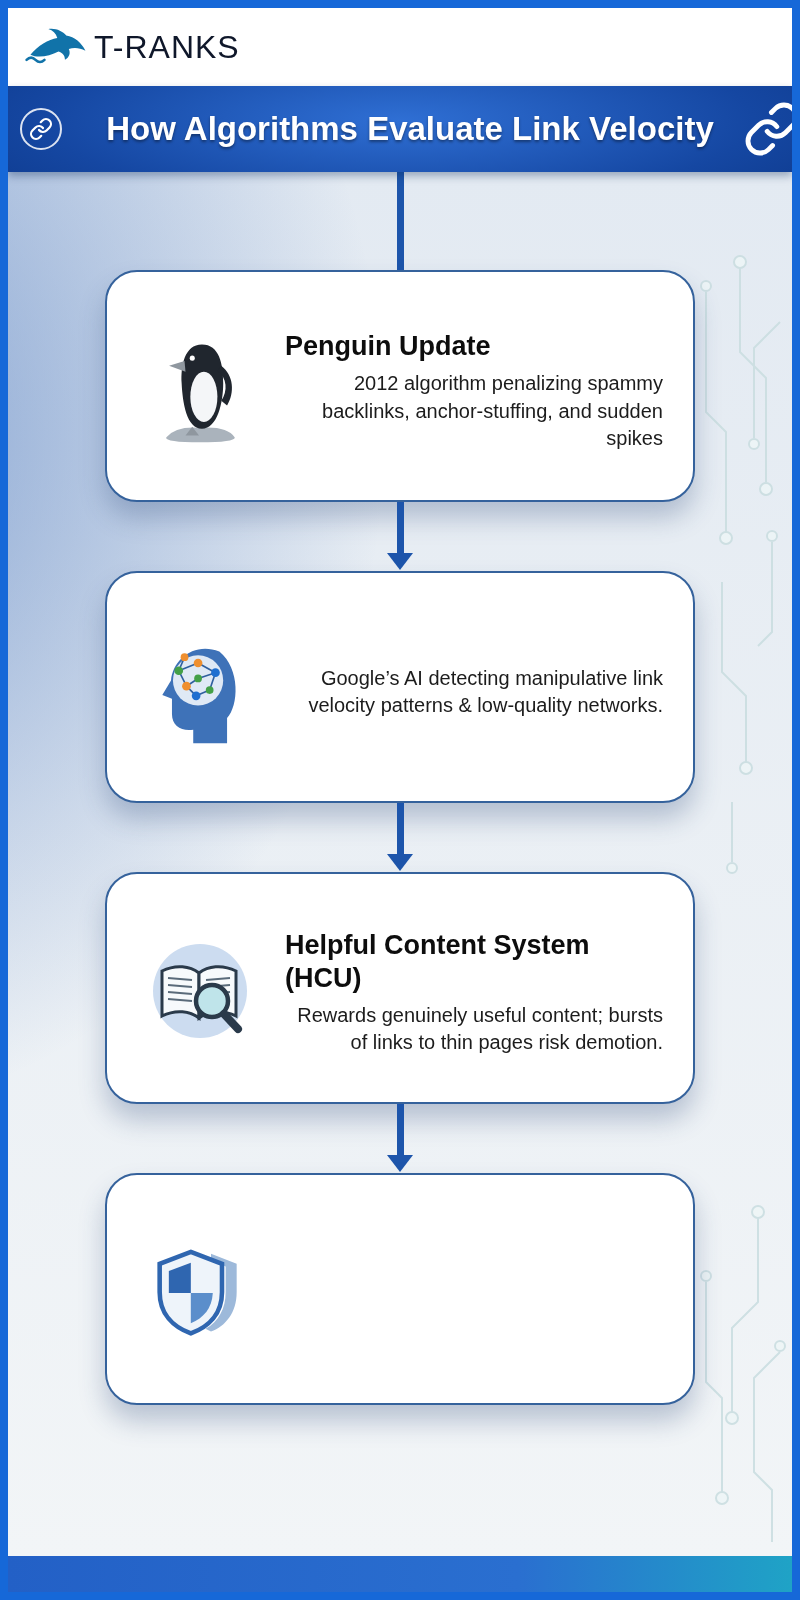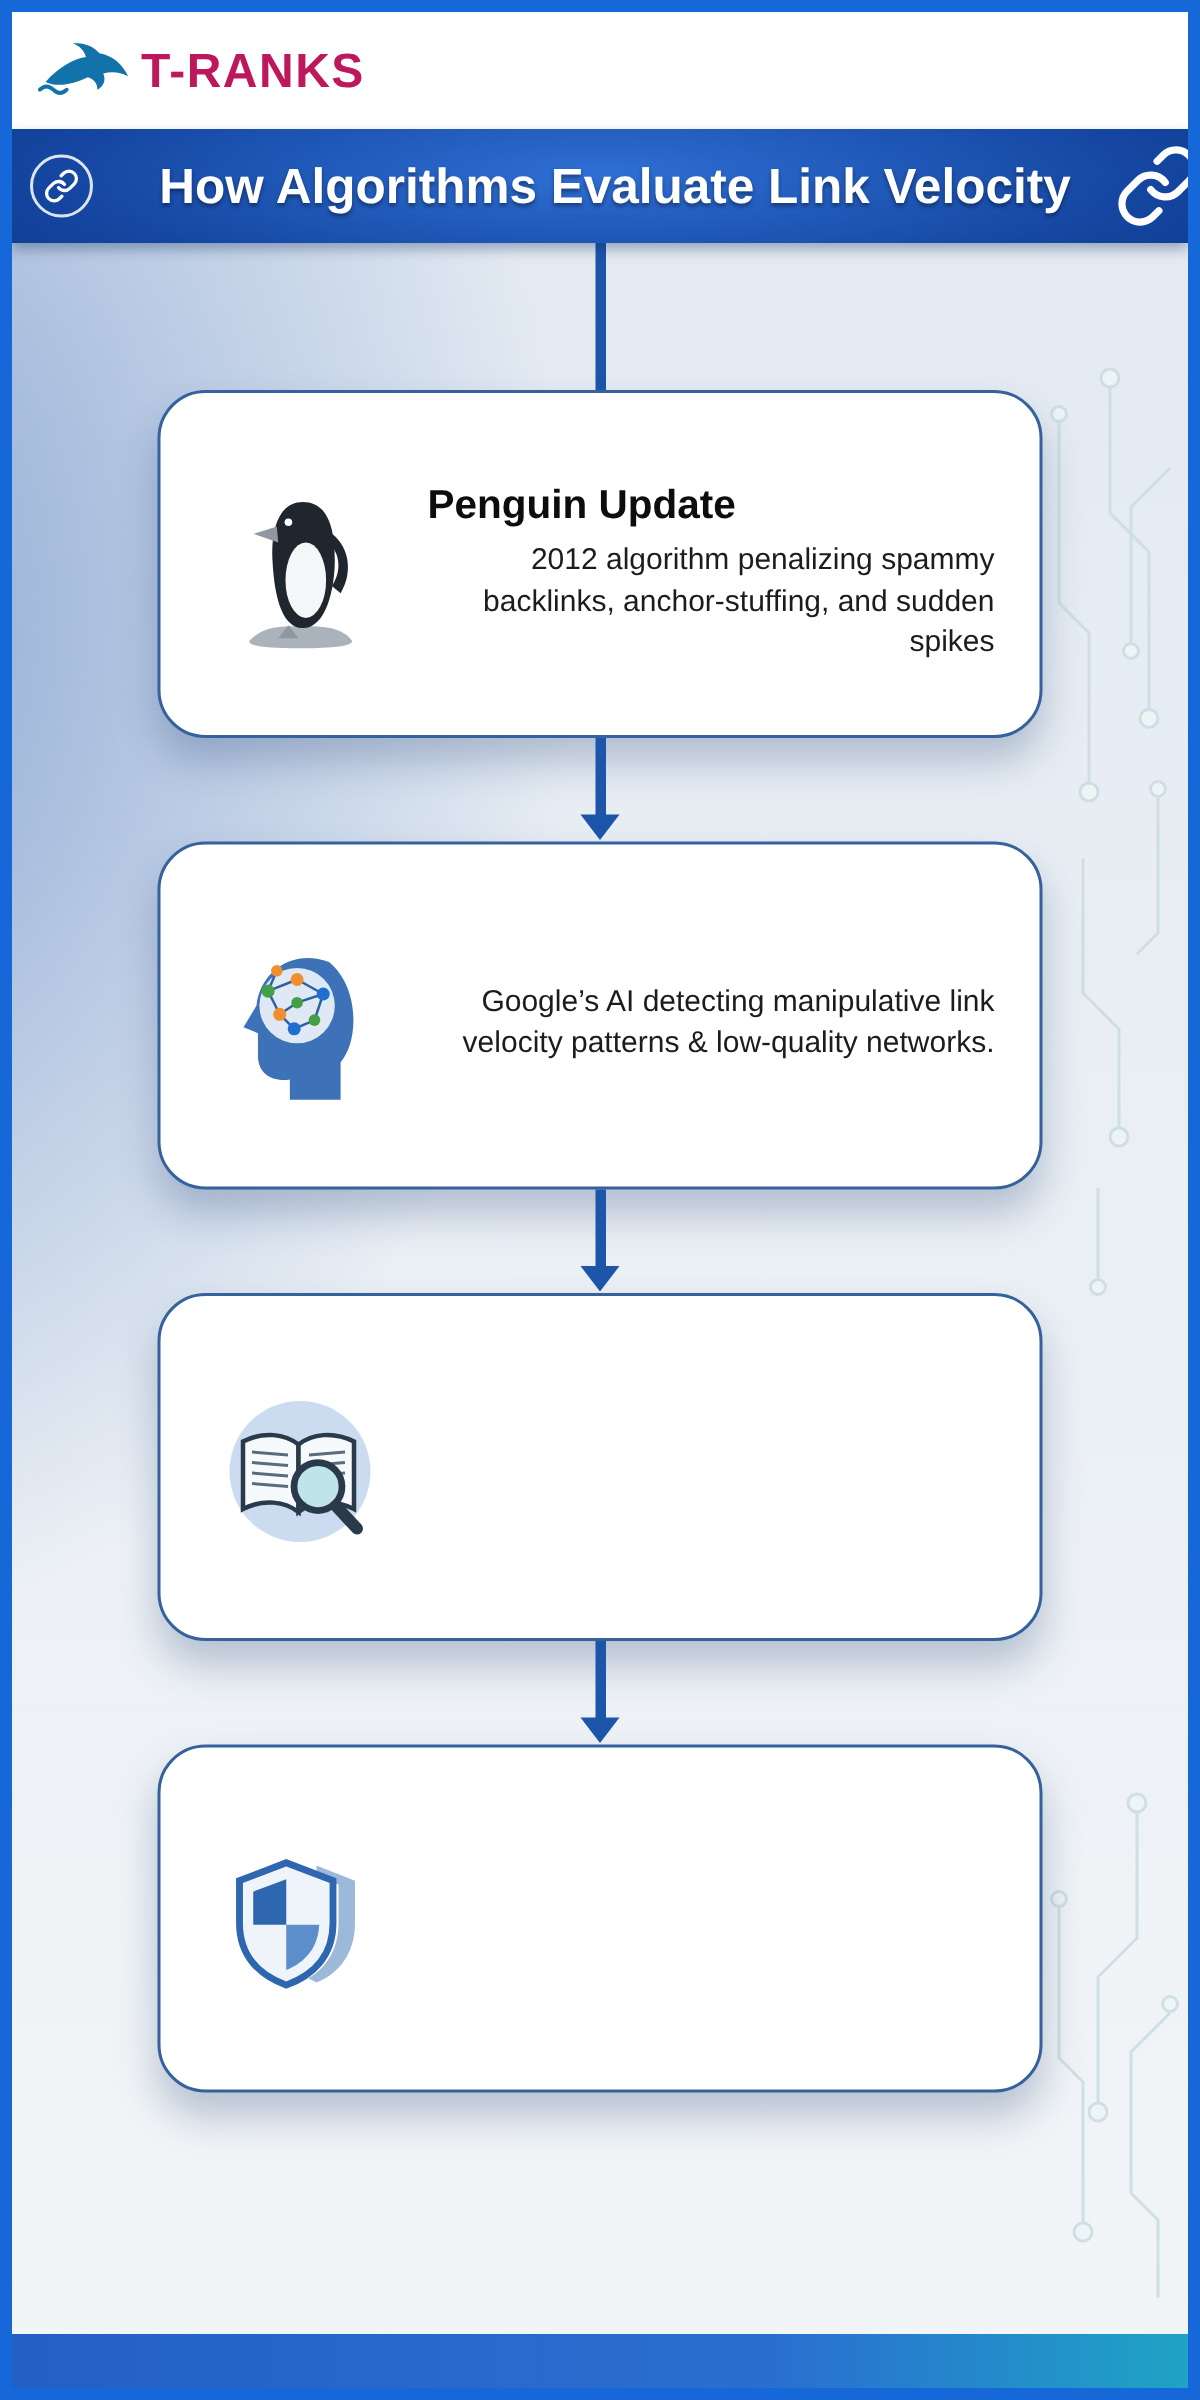--- a/index.html
+++ b/index.html
@@ -21,7 +21,7 @@
   .logo { display:flex; align-items:center; gap:6px; }
   .logo-icon svg { display:block; }
   .logo-text {
-    color:#be185d; font-size:32px; font-weight:700; letter-spacing:1px;
+    color:#0f172a; font-size:32px; font-weight:400; letter-spacing:1px;
   }
 
   

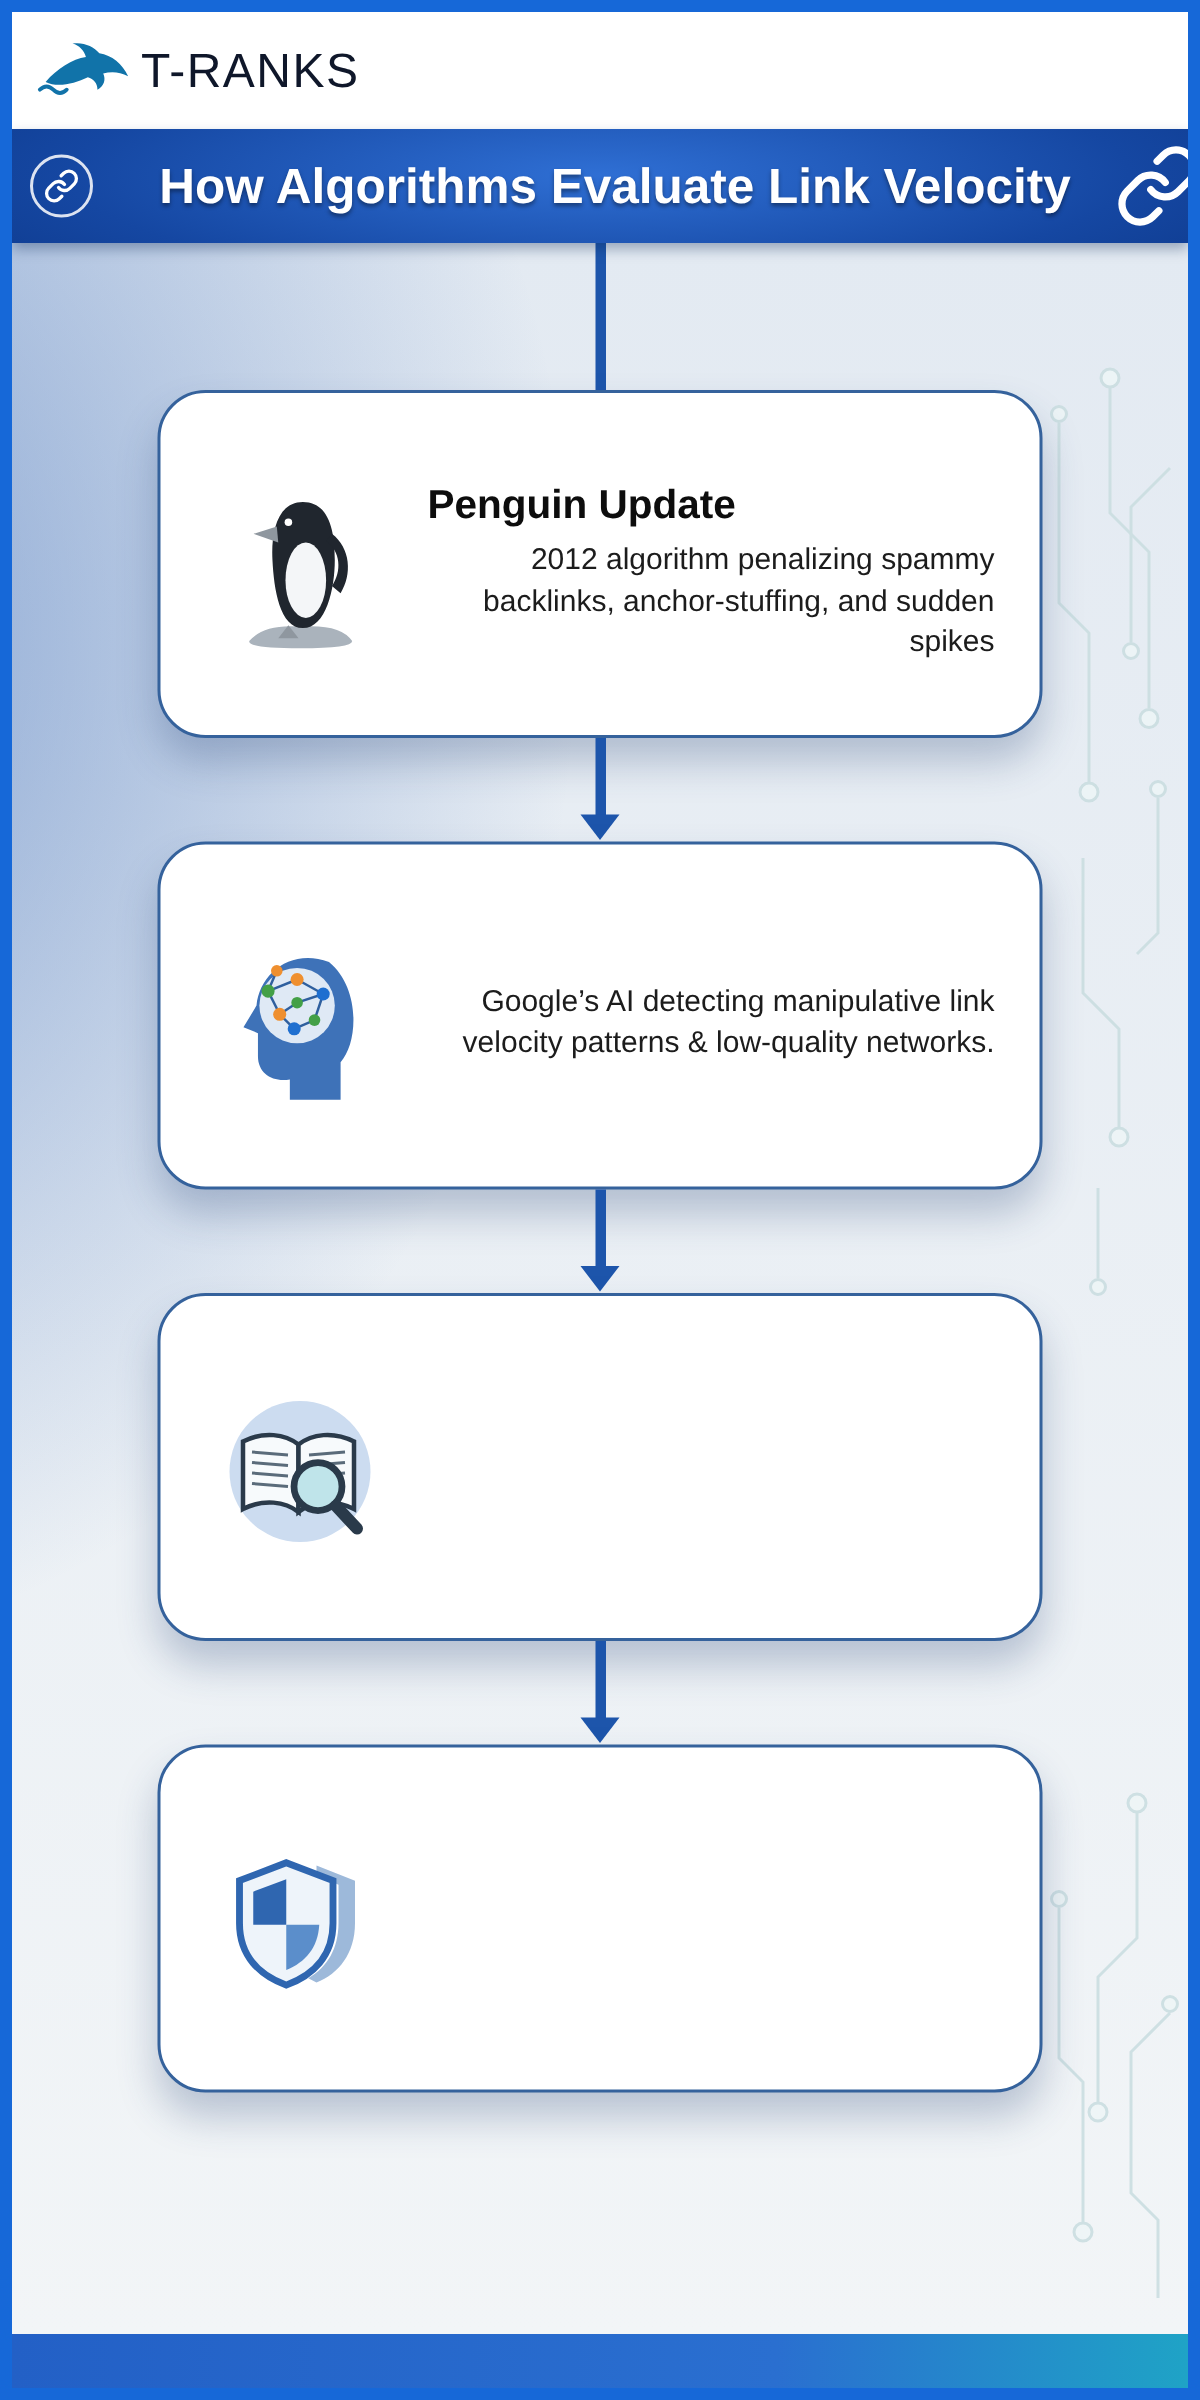--- a/index.html
+++ b/index.html
@@ -26,7 +26,7 @@
 
   
   .banner {
-    height:76px; flex:none; position:relative;
+    height:86px; flex:none; position:relative;
     background:radial-gradient(75% 160% at 50% 40%, #2f6fd4 0%, #1547a2 60%, #0b3585 100%);
     display:flex; align-items:center; justify-content:center;
     box-shadow:0 4px 8px rgba(10,40,90,.35);

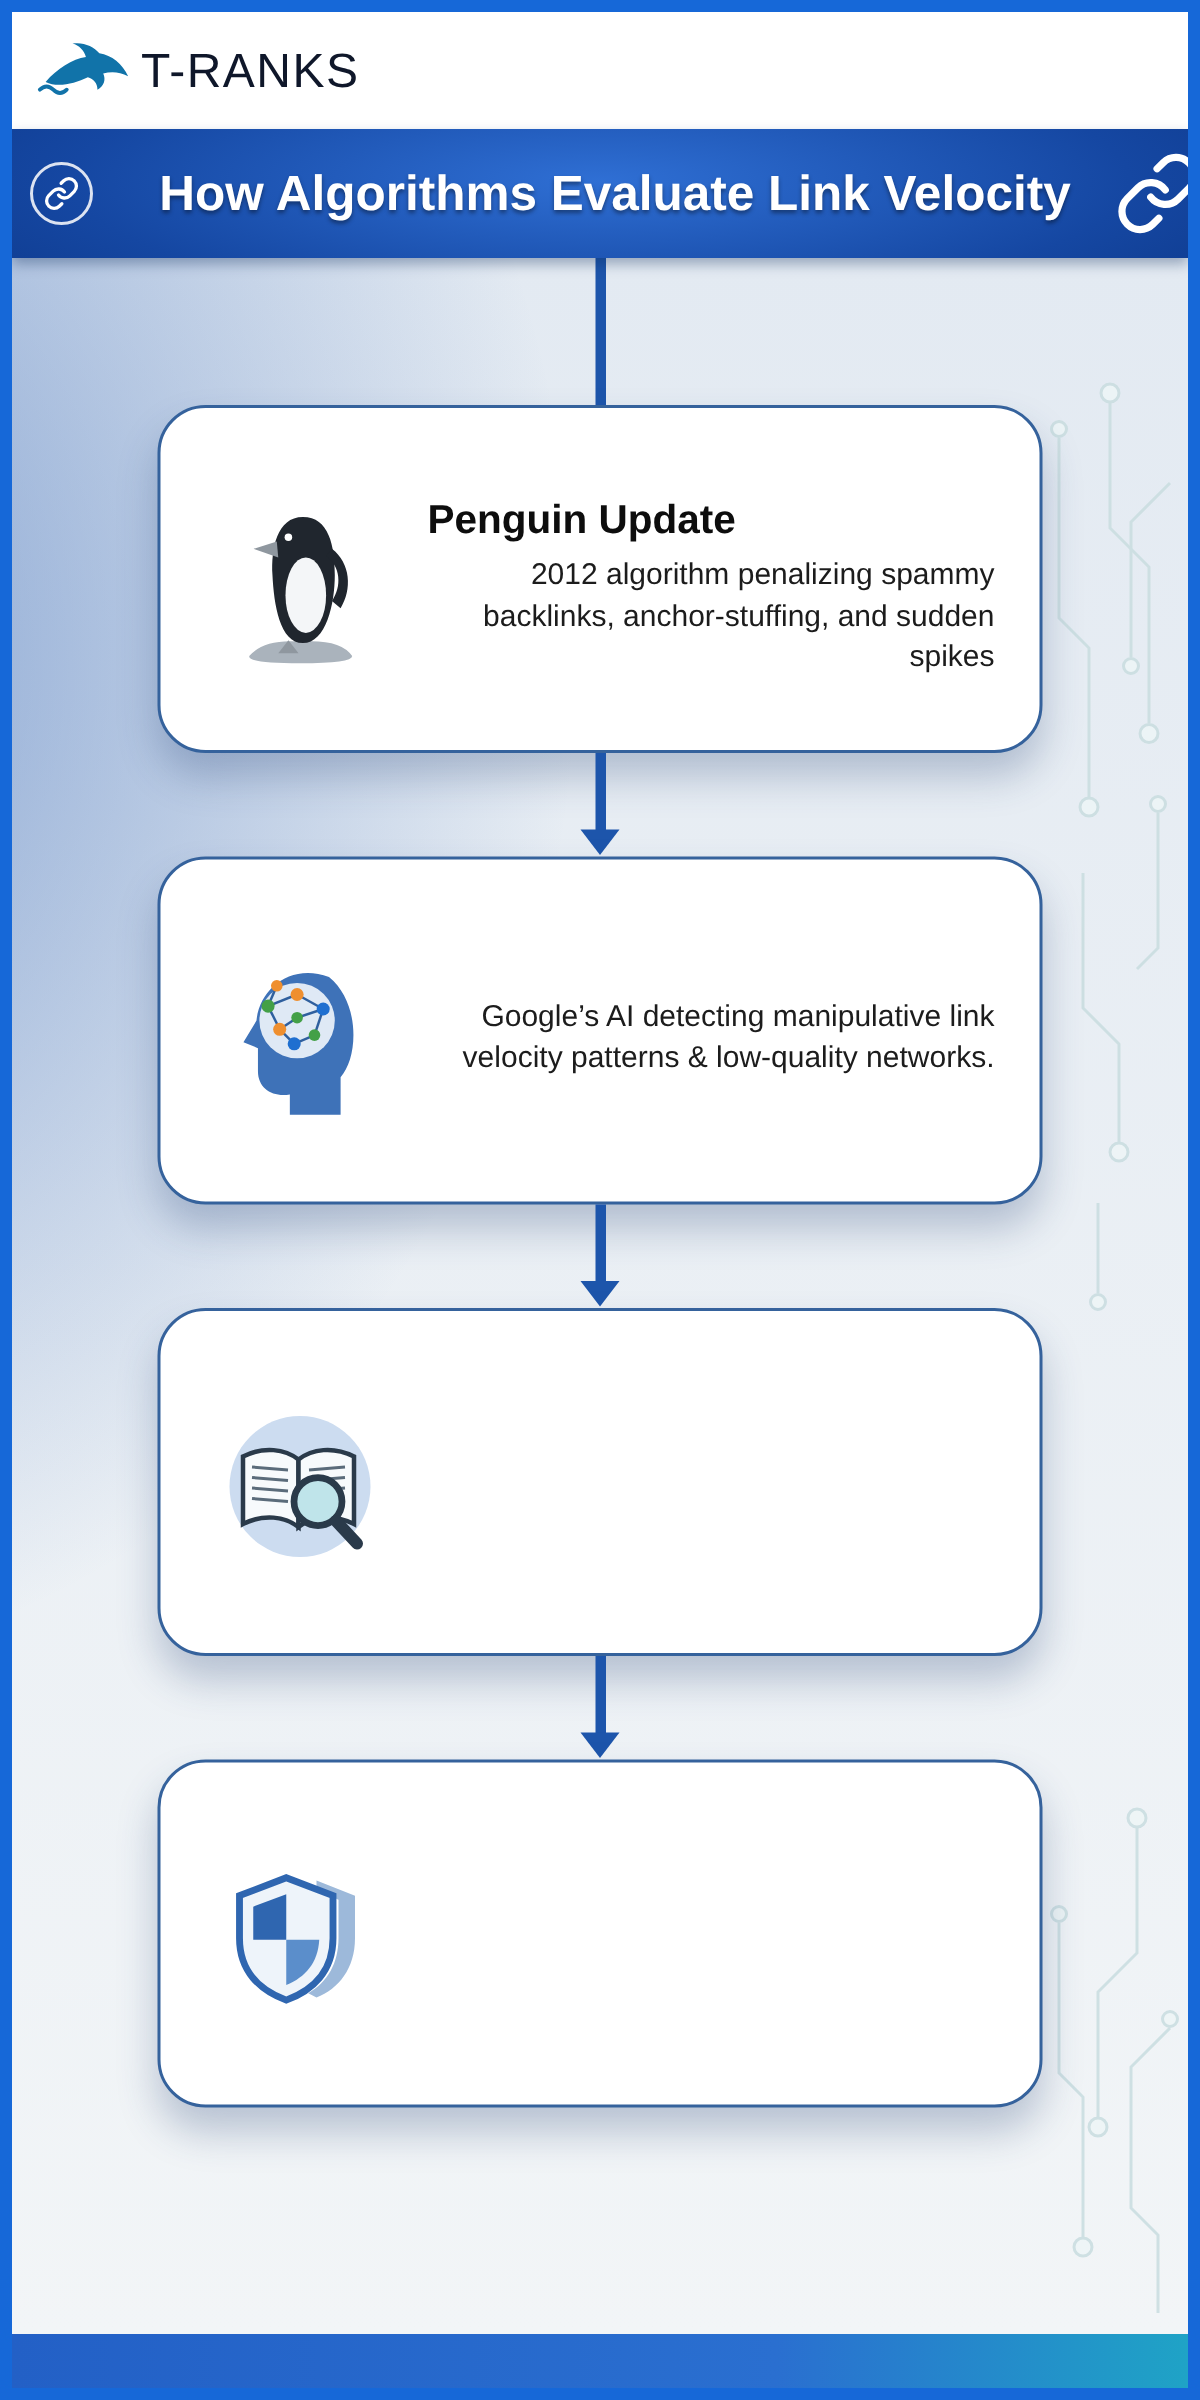--- a/index.html
+++ b/index.html
@@ -233,6 +233,10 @@
           <line x1="84" y1="81" x2="98" y2="96" stroke="#2a3a4a" stroke-width="8" stroke-linecap="round"></line>
         </svg>
       </div>
+      <div class="card-text">
+        <h2>Helpful Content System (HCU)</h2>
+        <p>Rewards genuinely useful content; bursts of links to thin pages risk demotion.</p>
+      </div>
     </section>
 
     <div class="connector arrow"></div>

